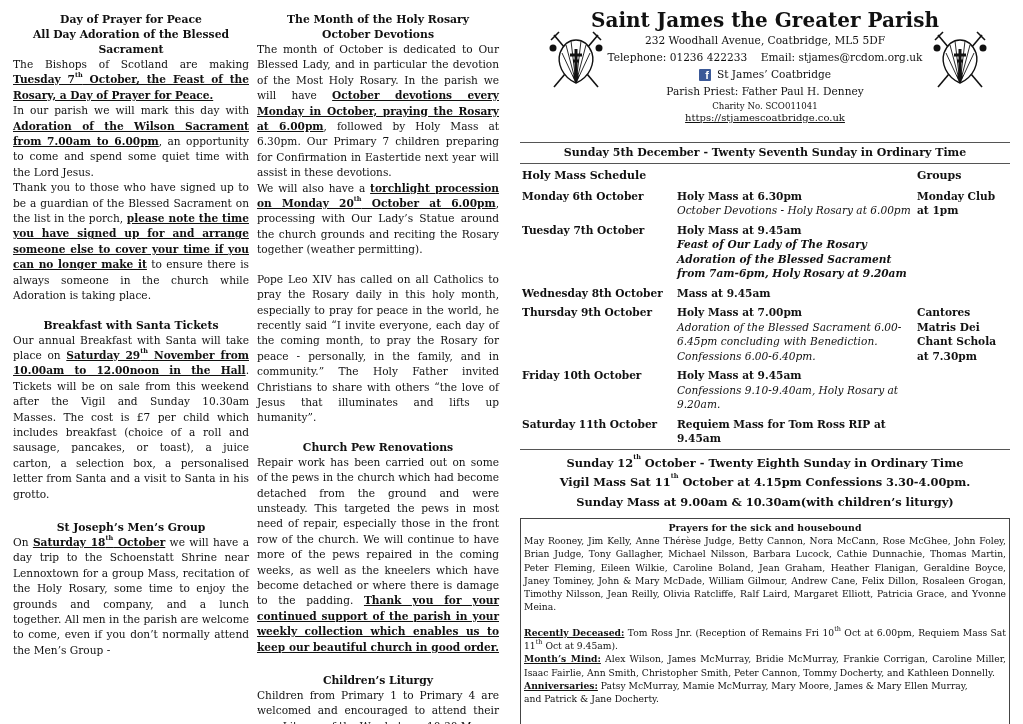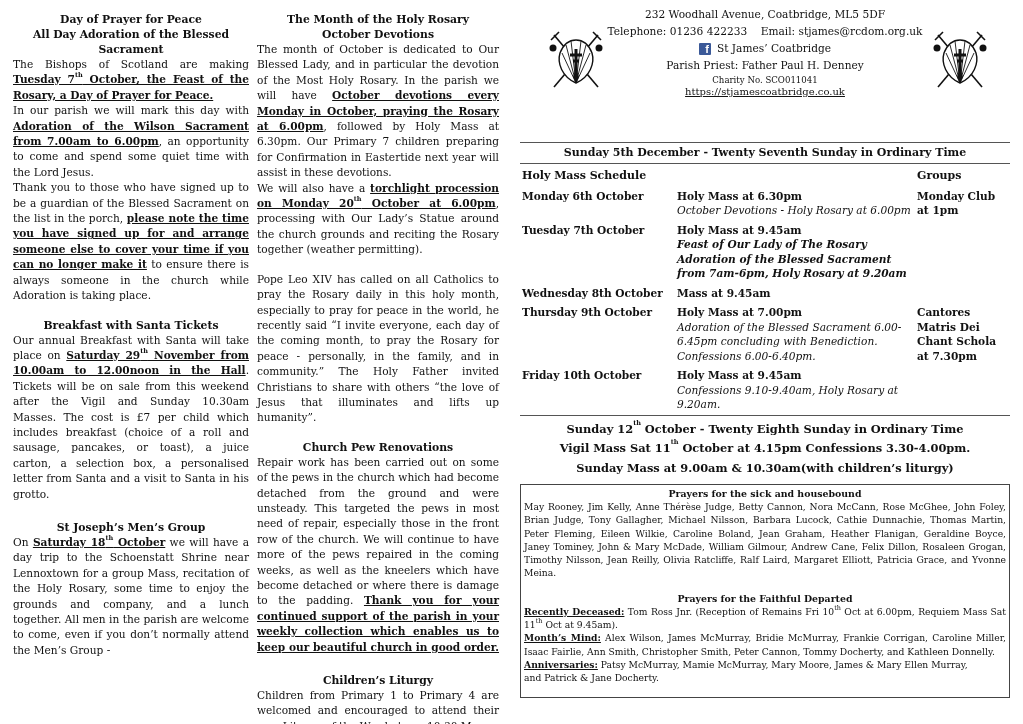--- a/index.html
+++ b/index.html
@@ -129,6 +129,7 @@
       <path d="M28 18 L28 48 M22 24 L34 24 M25 30 L31 30" stroke="#111" stroke-width="3"></path>
       <path d="M28 38 L25 46 L28 52 L31 46 Z" fill="#111"></path>
     </svg>
+    <div class="parish-title">Saint James the Greater Parish</div>
     <div class="hline">232 Woodhall Avenue, Coatbridge, ML5 5DF</div>
     <div class="hline">
       <span>Telephone: 01236 422233</span>&nbsp;&nbsp;&nbsp;

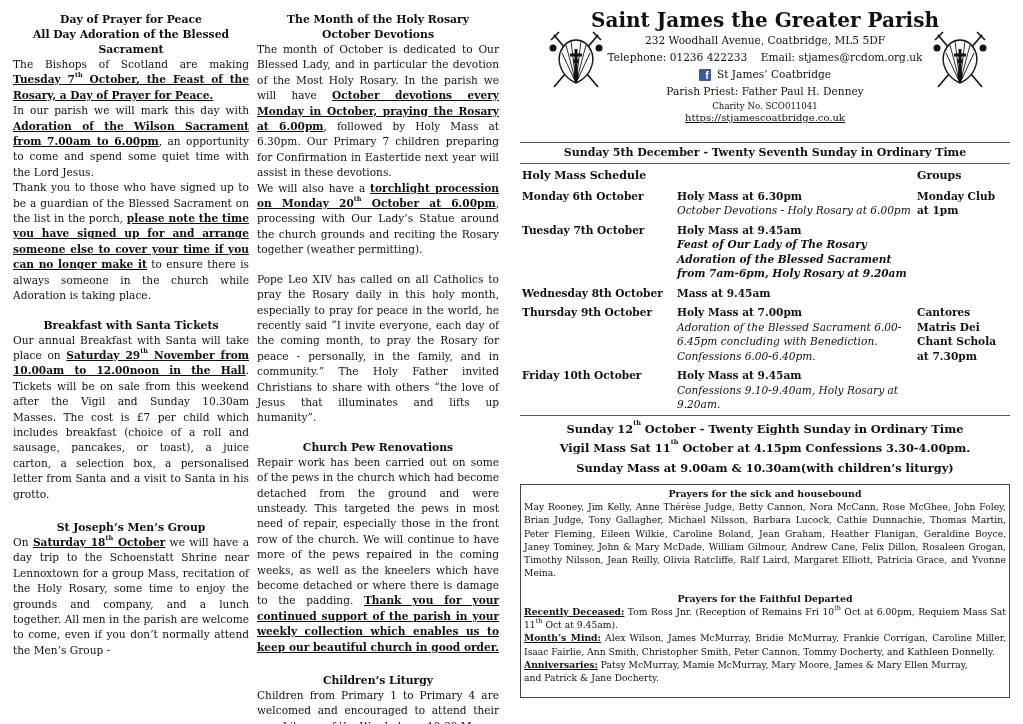--- a/index.html
+++ b/index.html
@@ -197,6 +197,13 @@
           </td>
           <td class="grp"></td>
         </tr>
+        <tr>
+          <td class="day">Saturday 11th October</td>
+          <td class="main">
+            <div class="mass">Requiem Mass for Tom Ross RIP at 9.45am</div>
+          </td>
+          <td class="grp"></td>
+        </tr>
       </tbody>
   </table>
 

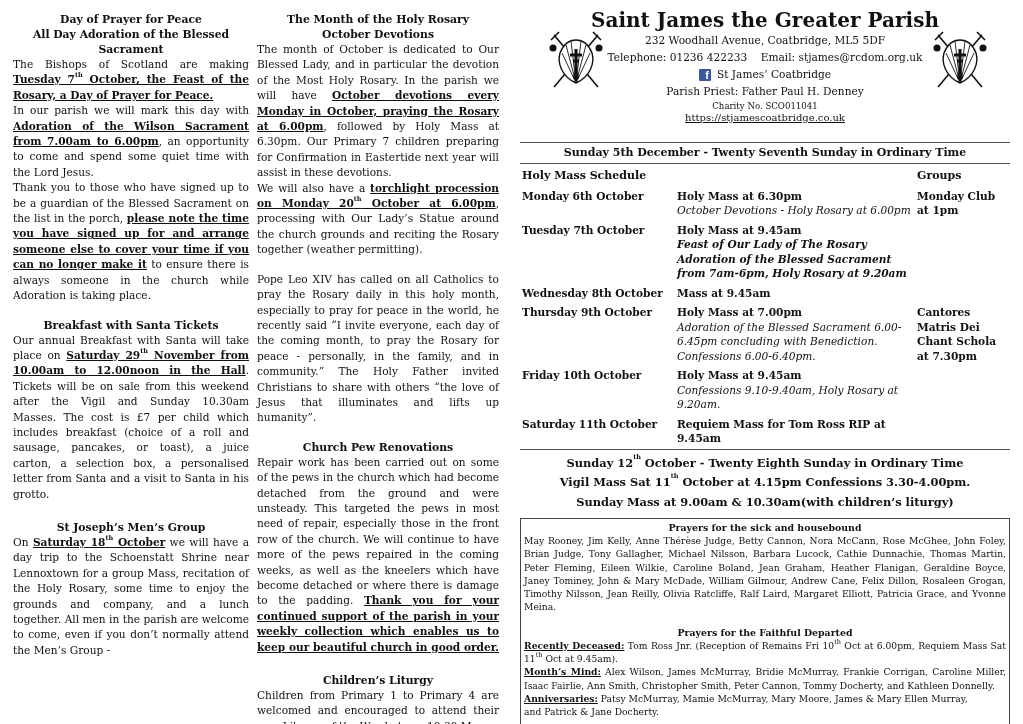--- a/index.html
+++ b/index.html
@@ -219,7 +219,6 @@
     <div class="bh">Prayers for the sick and housebound</div>
     <div>May Rooney, Jim Kelly, Anne Thérèse Judge, Betty Cannon, Nora McCann, Rose McGhee, John Foley, Brian Judge, Tony Gallagher, Michael Nilsson, Barbara Lucock, Cathie Dunnachie, Thomas Martin, Peter Fleming, Eileen Wilkie, Caroline Boland, Jean Graham, Heather Flanigan, Geraldine Boyce, Janey Tominey, John &amp; Mary McDade, William Gilmour, Andrew Cane, Felix Dillon, Rosaleen Grogan, Timothy Nilsson, Jean Reilly, Olivia Ratcliffe, Ralf Laird, Margaret Elliott, Patricia Grace, and Yvonne Meina.</div>
     <div class="gap"></div>
-    <div class="bh">Prayers for the Faithful Departed</div>
     <div><b>Recently Deceased:</b><span> Tom Ross Jnr. (Reception of Remains Fri 10</span><sup>th</sup><span> Oct at 6.00pm, Requiem Mass Sat 11</span><sup>th</sup><span> Oct at 9.45am).</span></div>
     <div><b>Month’s Mind:</b><span> Alex Wilson, James McMurray, Bridie McMurray, Frankie Corrigan, Caroline Miller, Isaac Fairlie, Ann Smith, Christopher Smith, Peter Cannon, Tommy Docherty, and Kathleen Donnelly.</span></div>
     <div class="left-al"><b>Anniversaries:</b><span> Patsy McMurray, Mamie McMurray, Mary Moore, James &amp; Mary Ellen Murray,</span></div>

